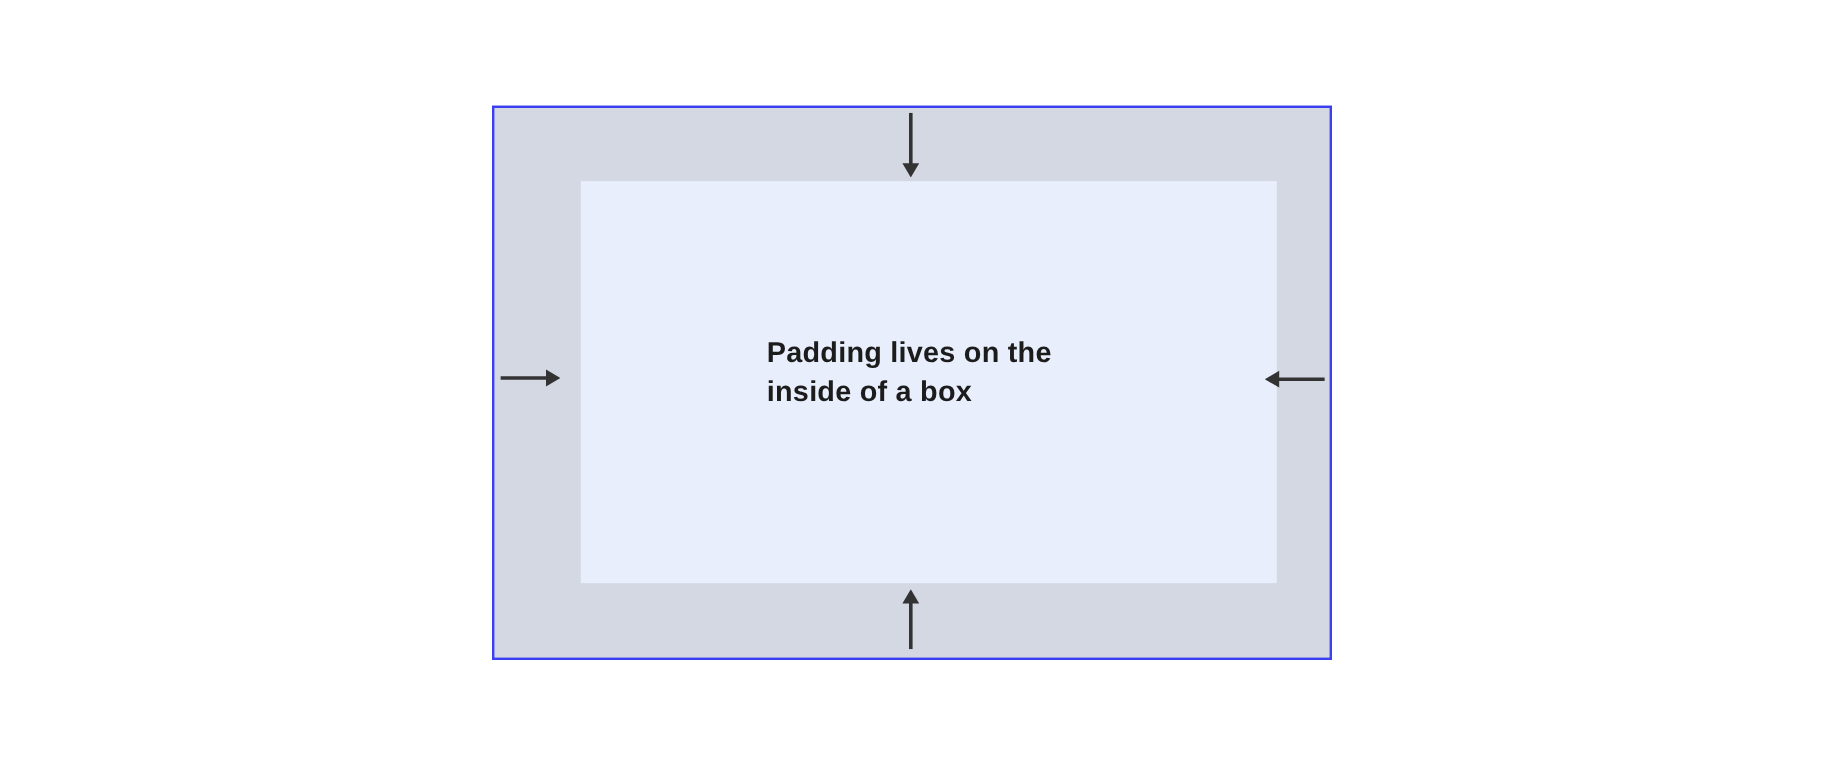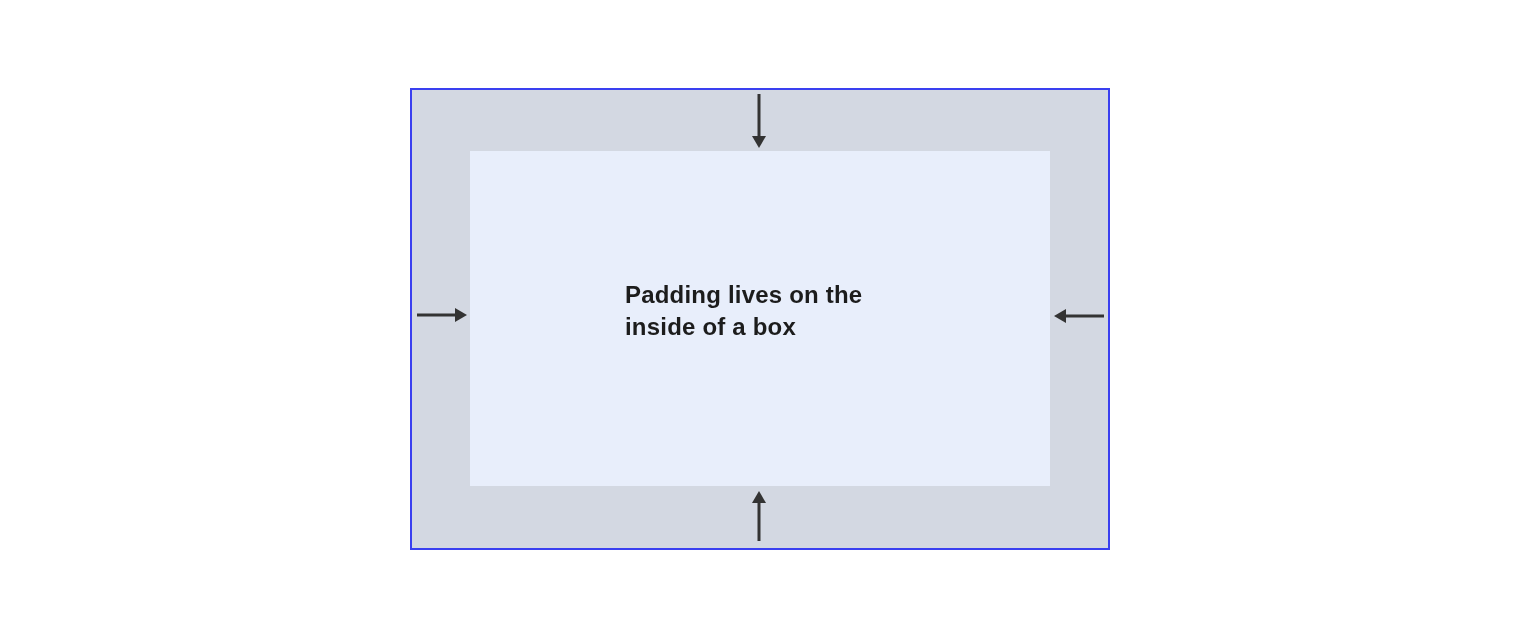--- a/index.html
+++ b/index.html
@@ -27,7 +27,7 @@
   }
   .content-box {
     position: absolute;
-    left: 58px;
+    left: 72px;
     top: 61px;
     width: 580px;
     height: 335px;

